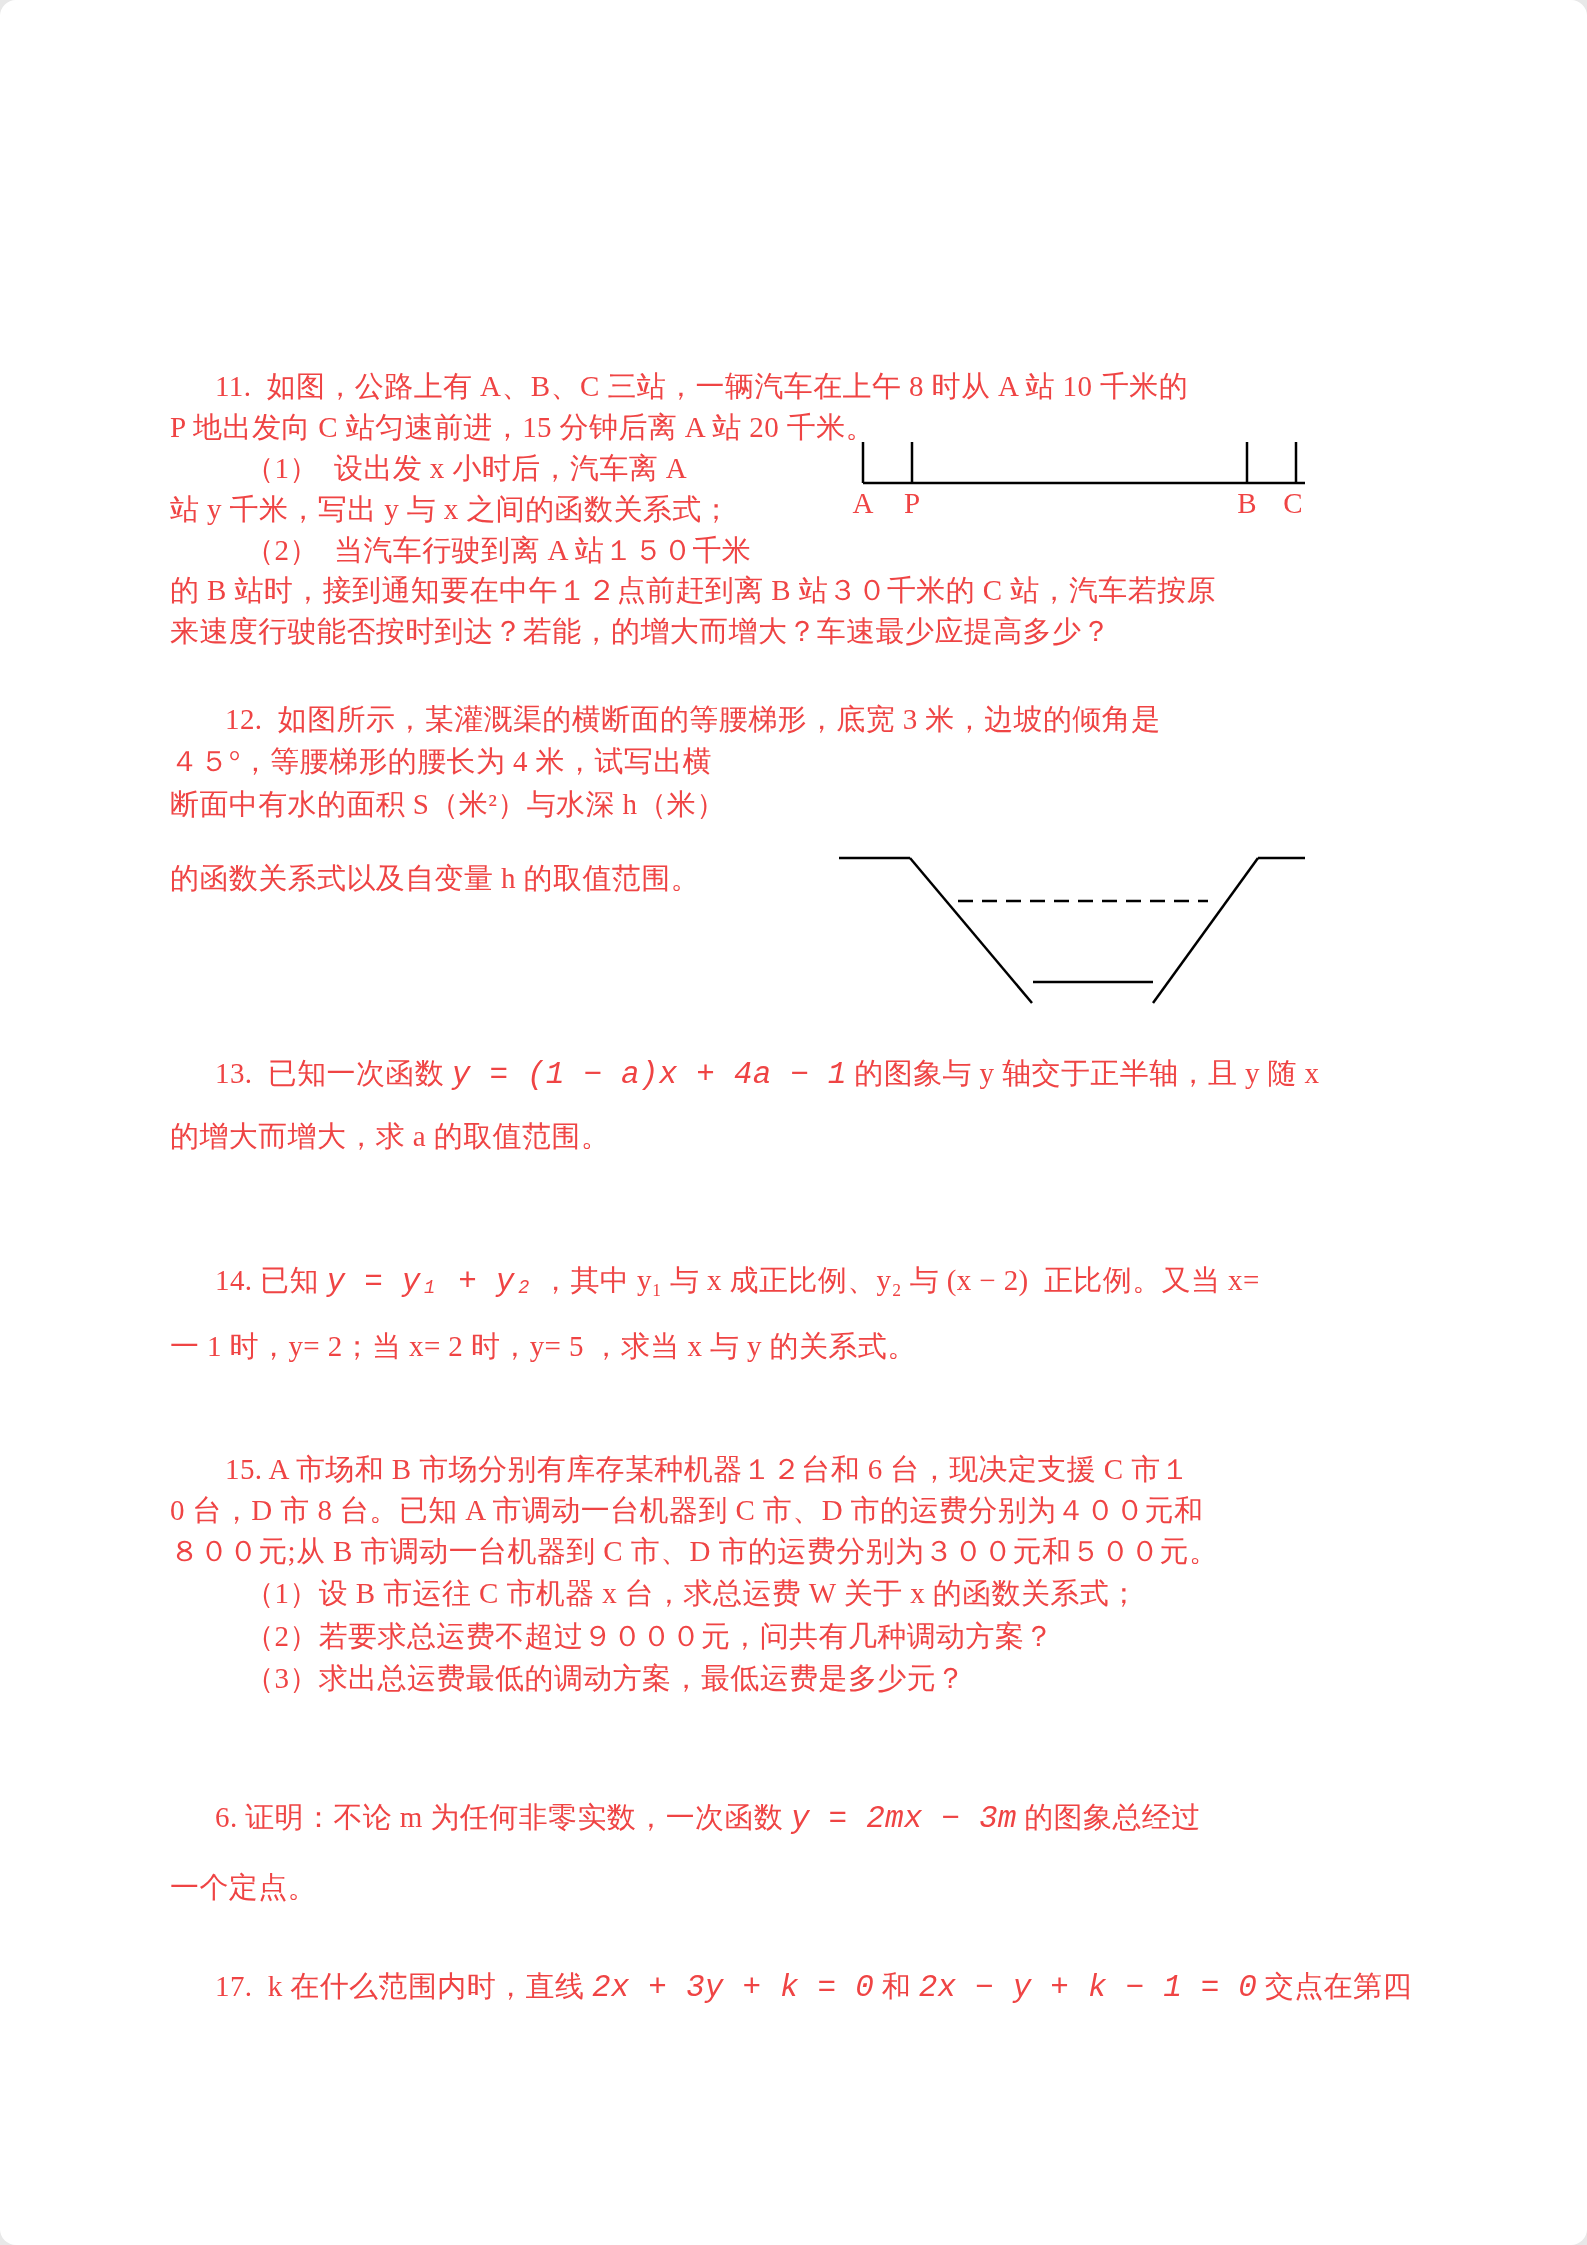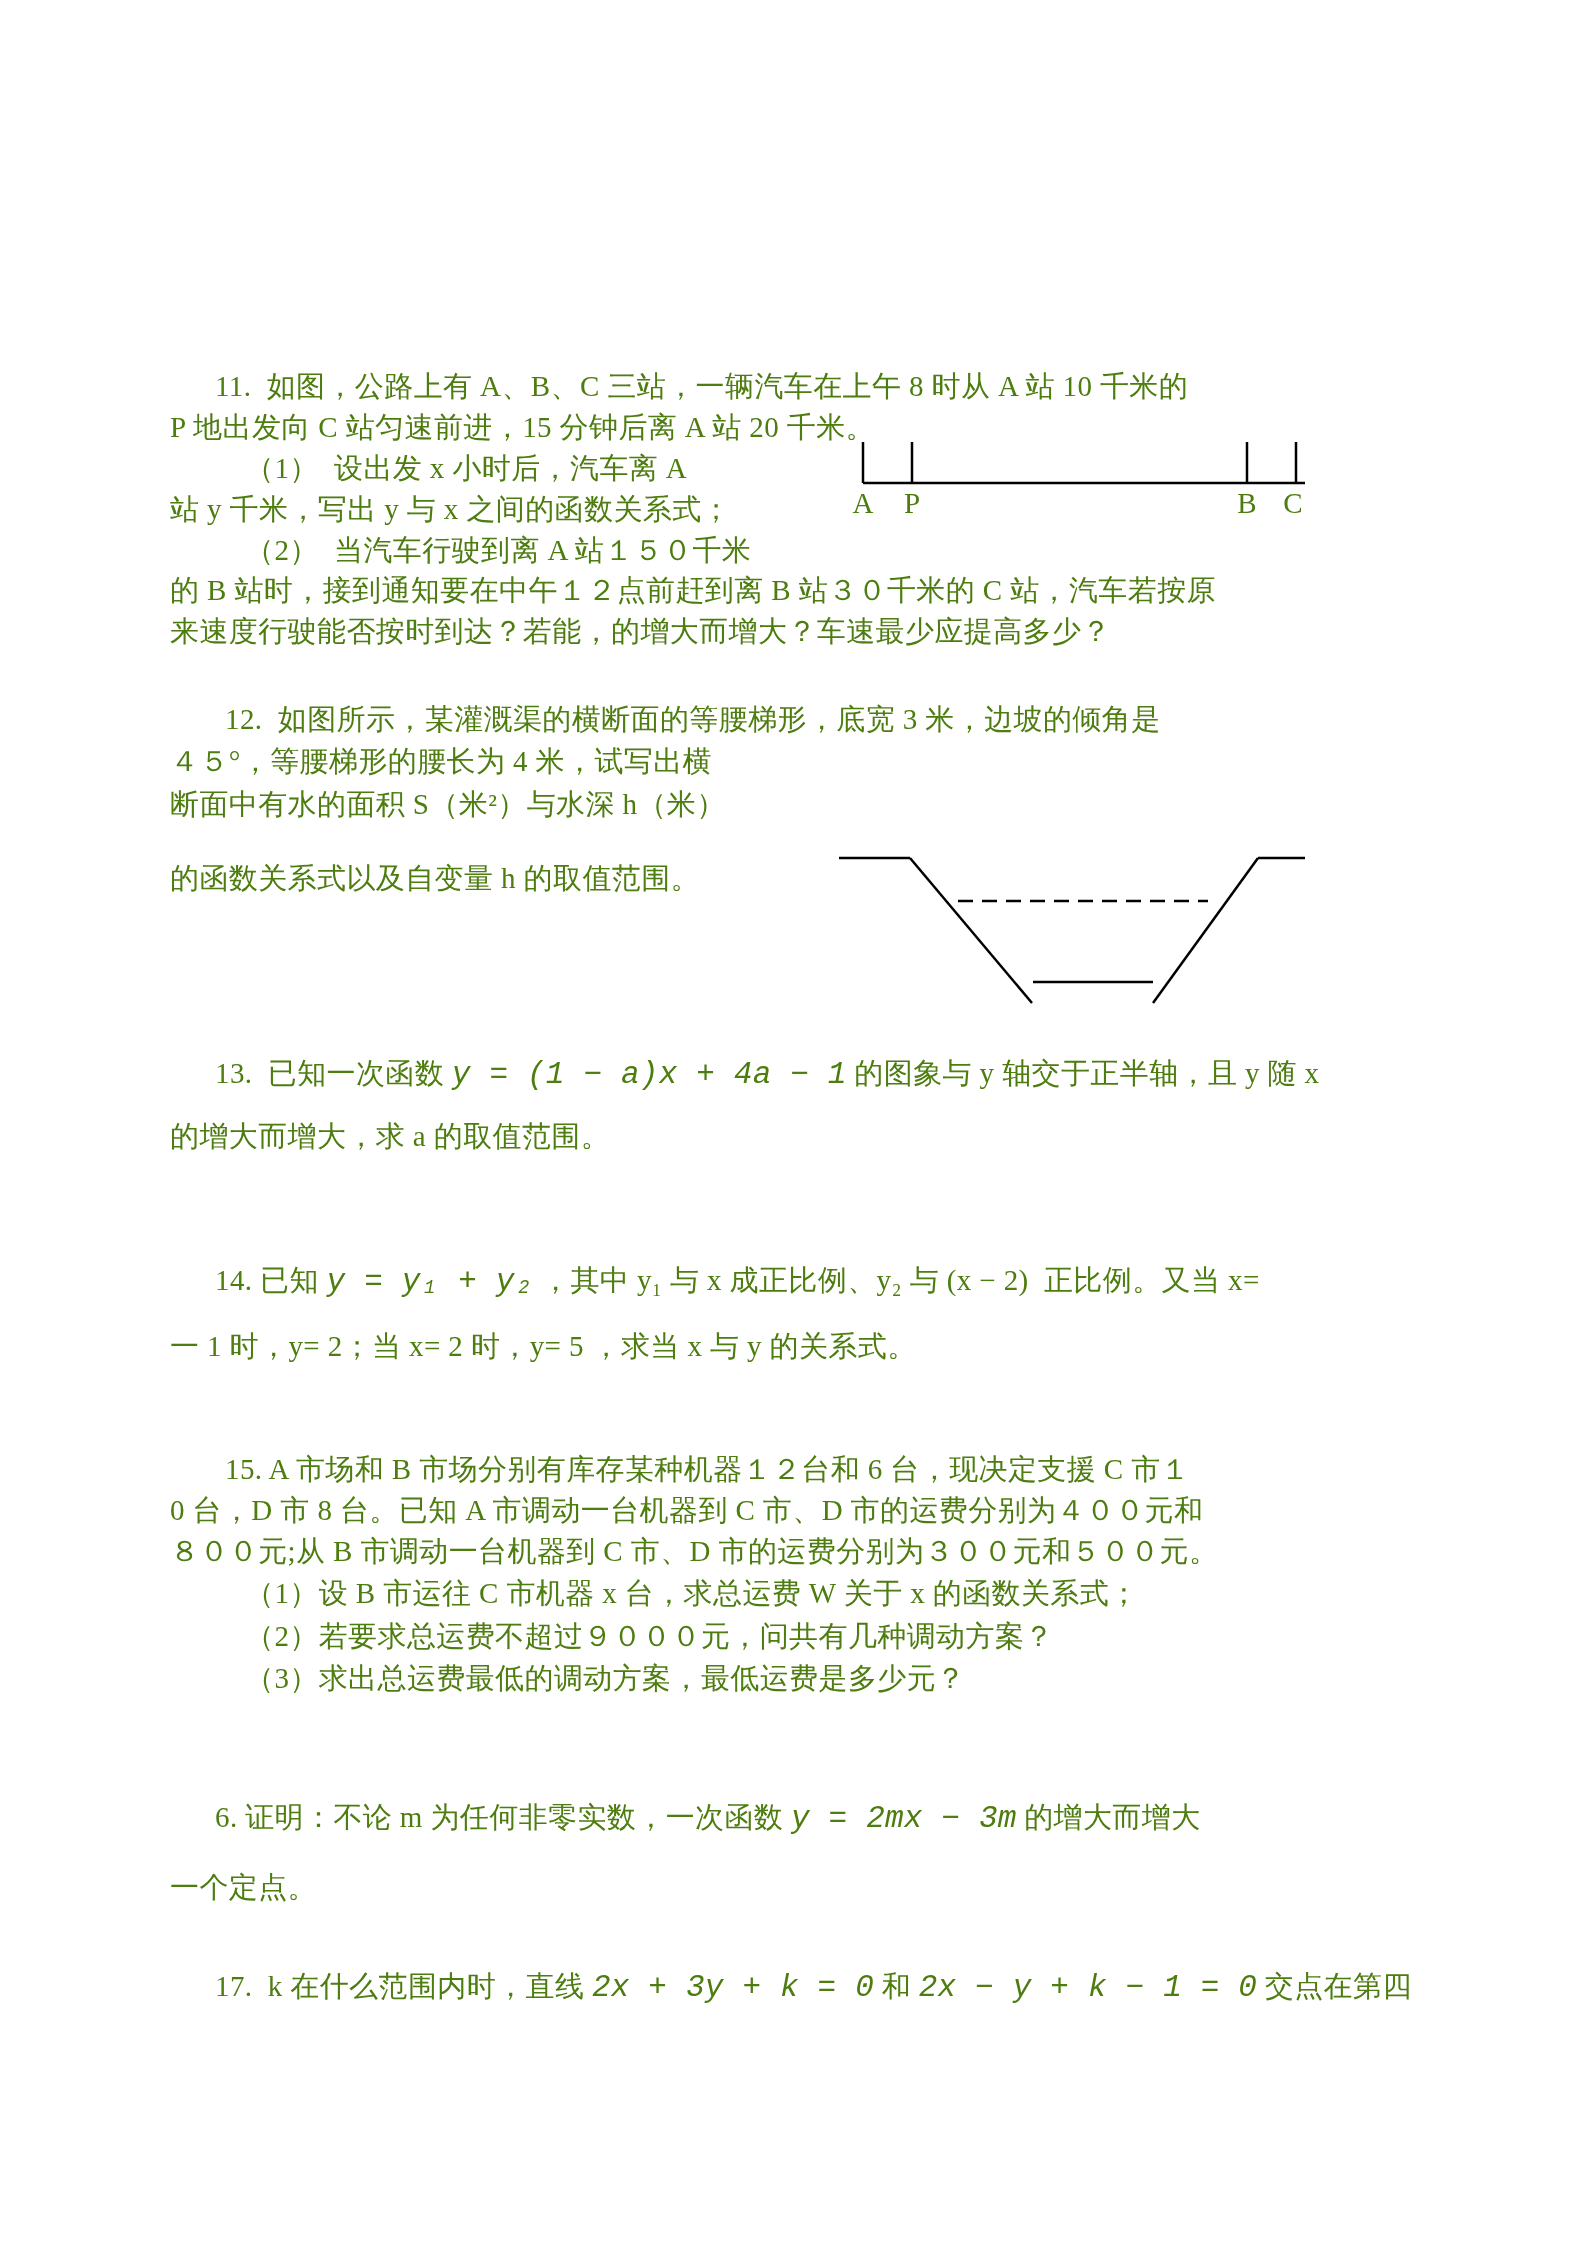--- a/index.html
+++ b/index.html
@@ -10,8 +10,9 @@
     margin:0 auto;
     background:#ffffff;
     font-family:"Liberation Serif","DejaVu Serif",serif;
-    color:#4d7c0f;
+    color:#ef4444;
     overflow:hidden;
+    border-radius:16px;
   }
   .line{
     position:absolute;

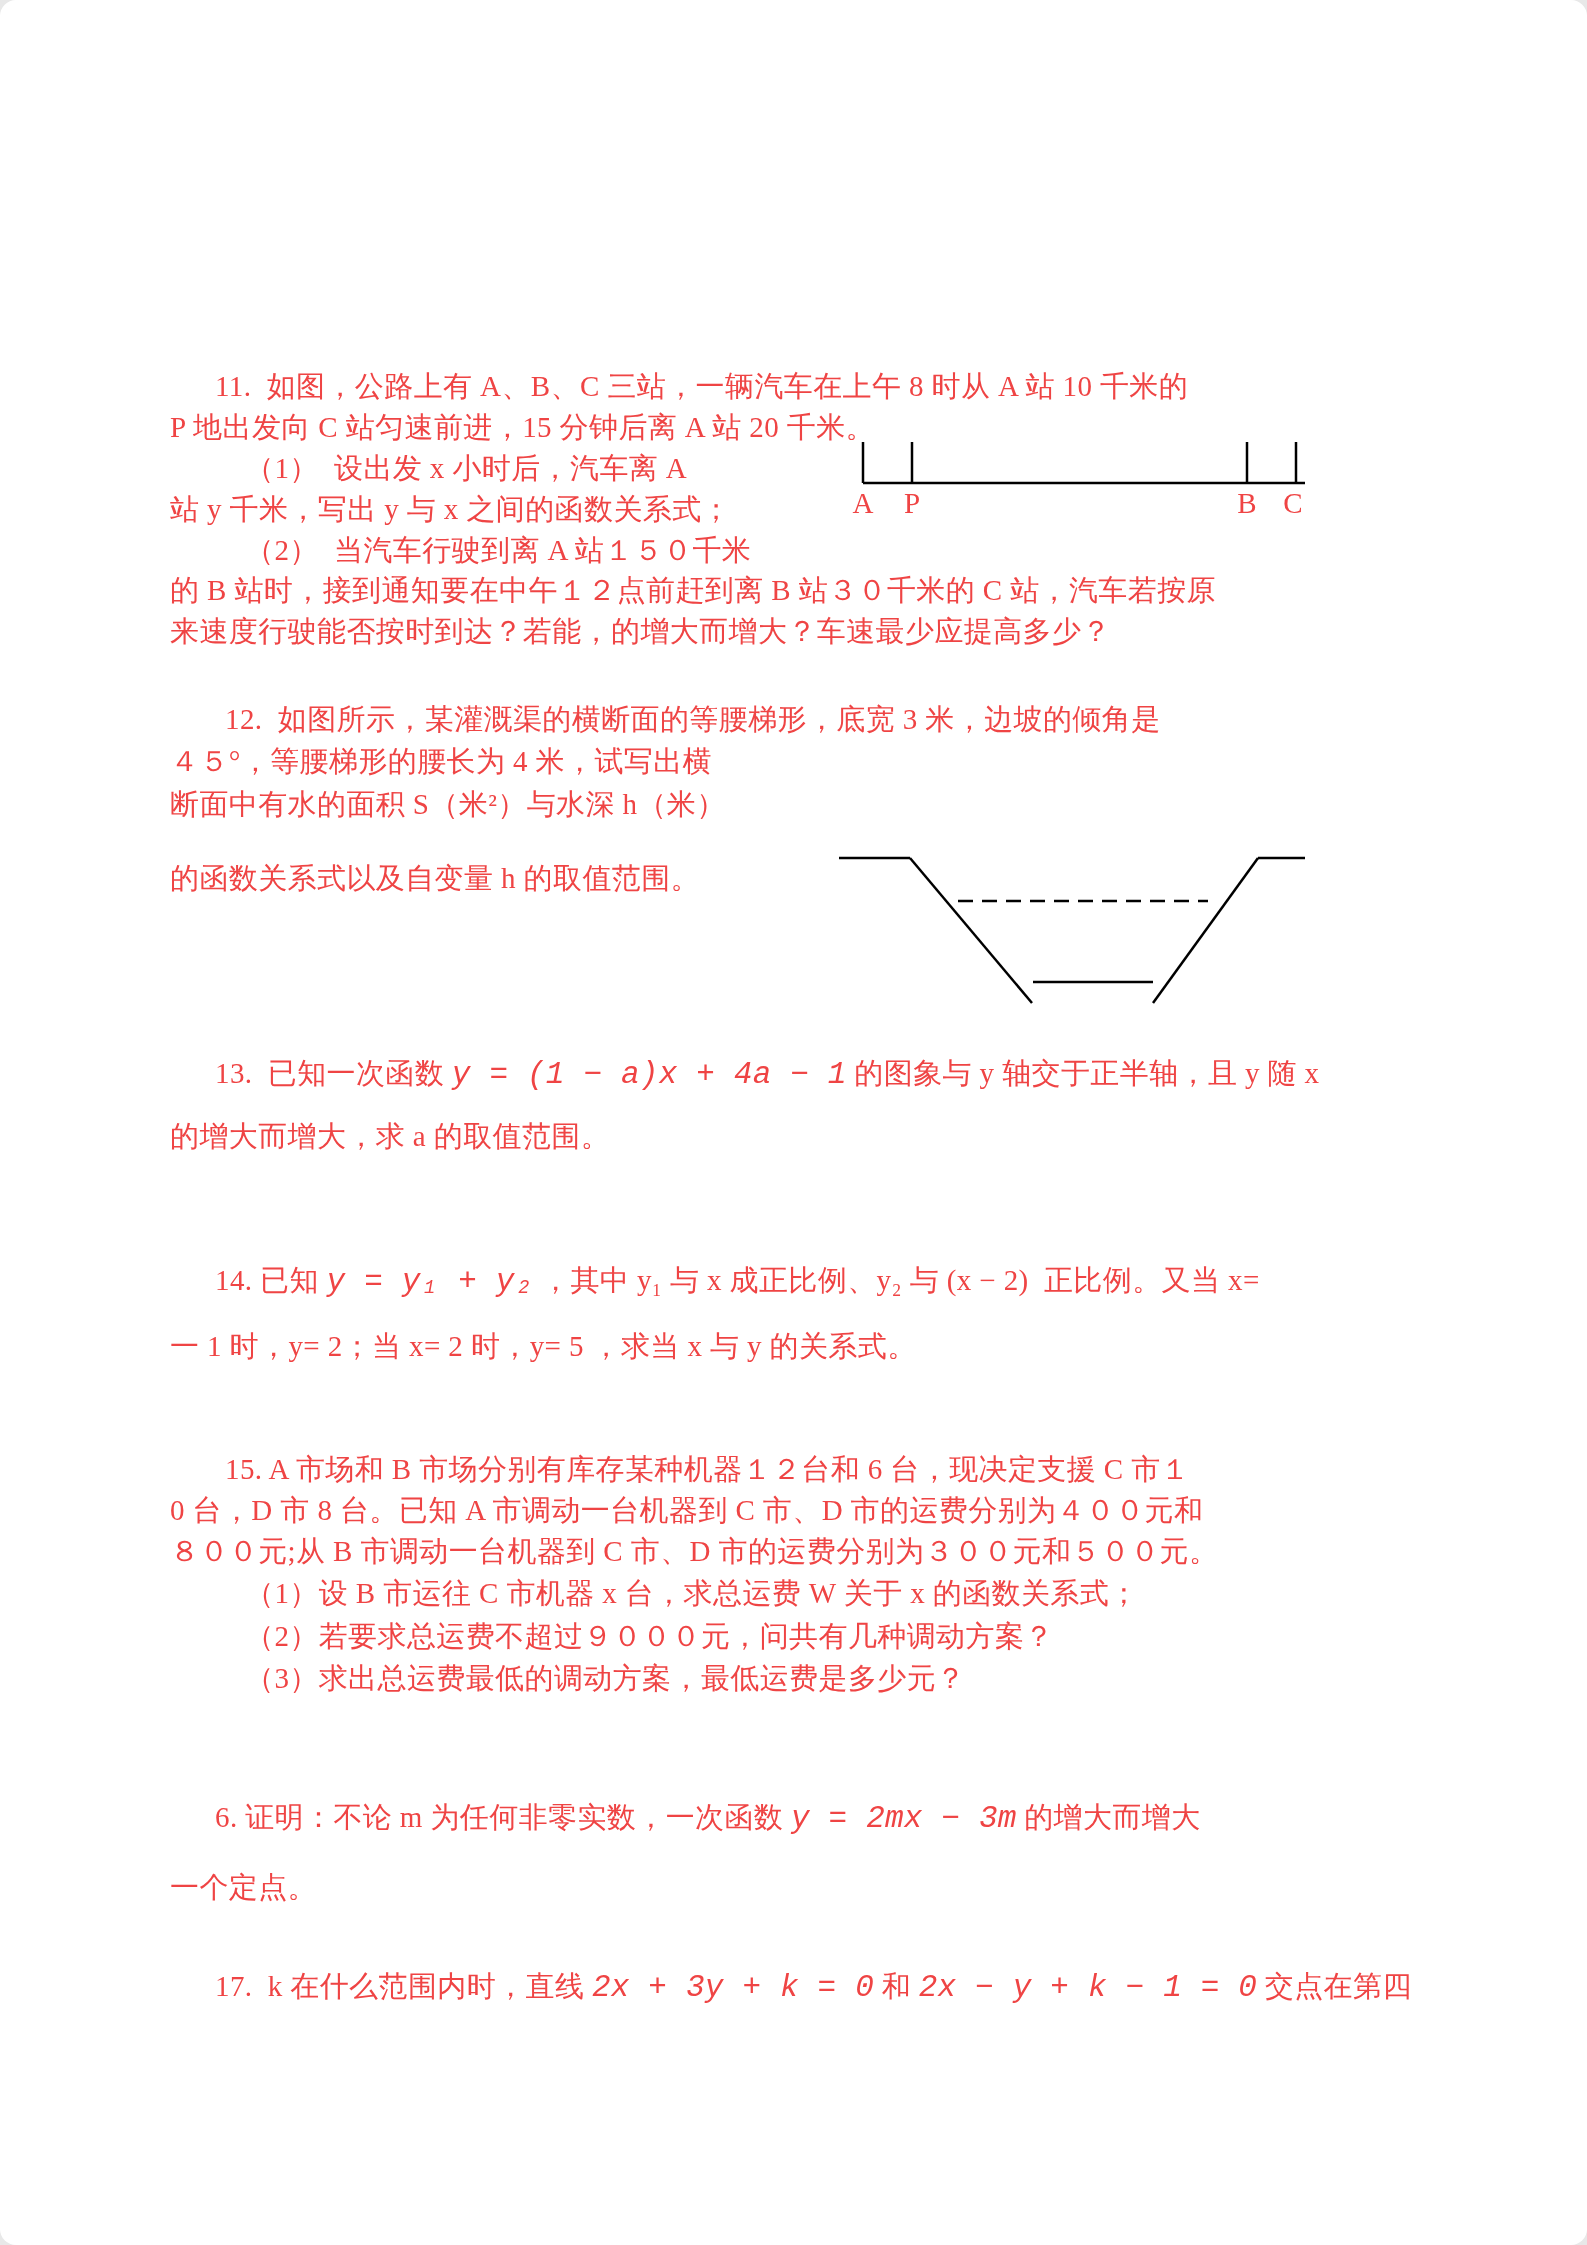--- a/index.html
+++ b/index.html
@@ -99,7 +99,7 @@
   </section>
 
   <section>
-    <div class="line" style="left:215px;top:1797px"><span>6. 证明：不论 m 为任何非零实数，一次函数 </span><span class="math">y = 2mx − 3m</span><span> 的增大而增大</span></div>
+    <div class="line" style="left:215px;top:1797px"><span>6. 证明：不论 m 为任何非零实数，一次函数 </span><span class="math">y = 2mx − 3m</span><span> 的图象总经过</span></div>
     <div class="line" style="left:170px;top:1867px"><span>一个定点。</span></div>
   </section>
 

